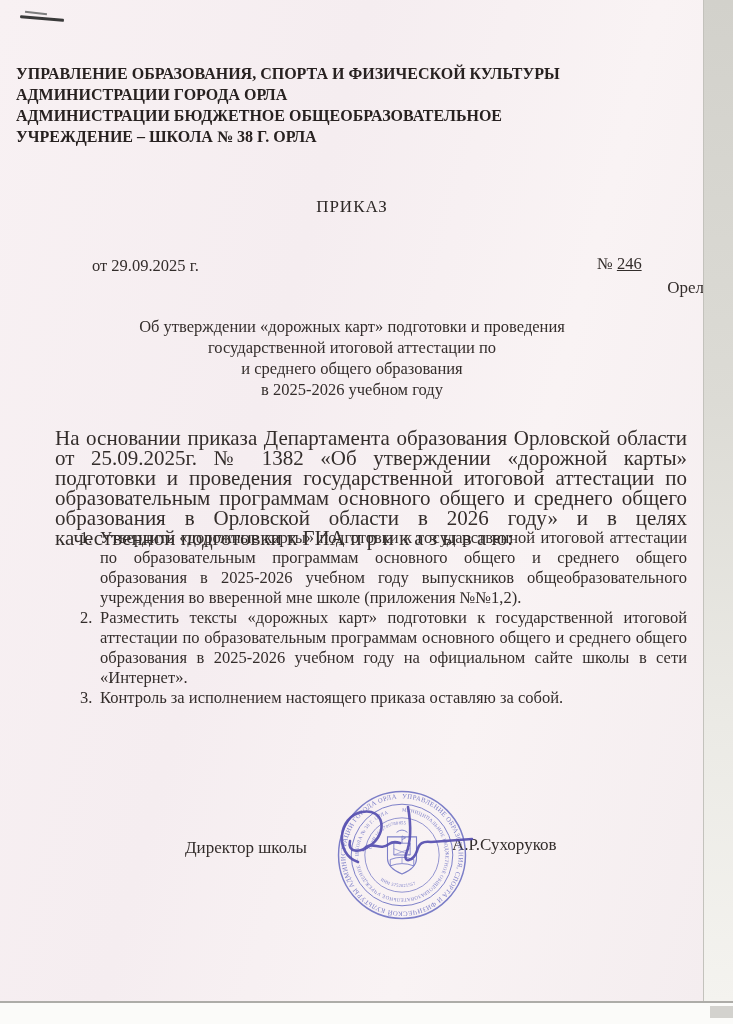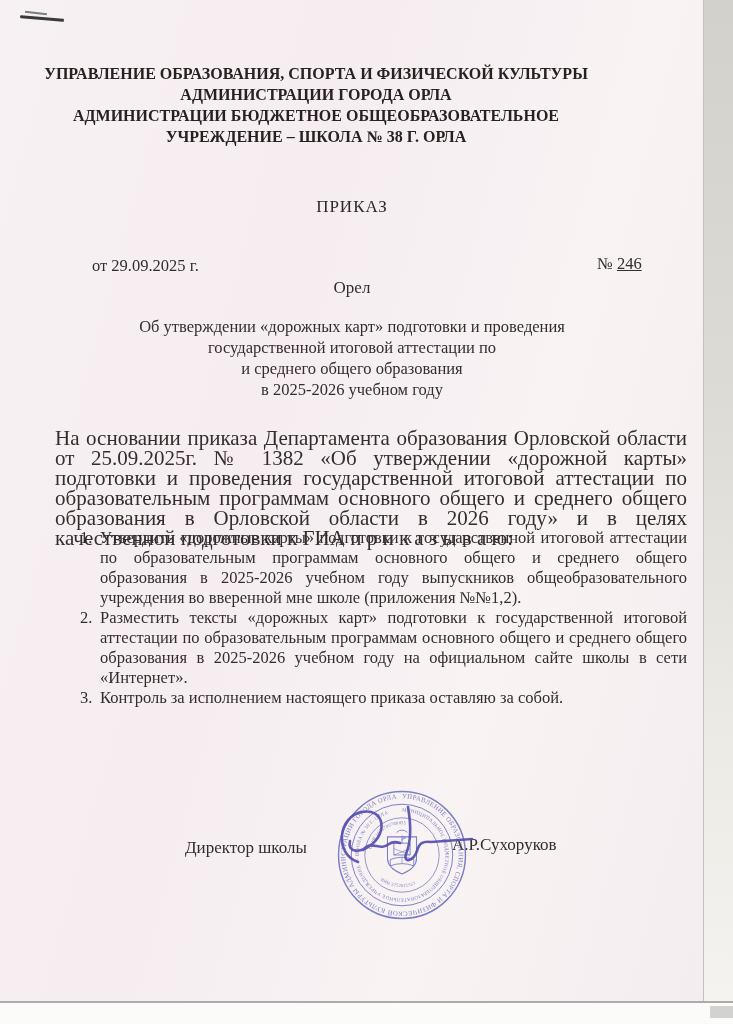--- a/index.html
+++ b/index.html
@@ -21,8 +21,8 @@
   .clip-b{position:absolute;left:25px;top:12px;width:22px;height:2px;background:#7d7d7d;
           transform:rotate(6deg);}
   
-  .org{position:absolute;left:0;top:63px;width:632px;text-align:center;
-       font-weight:bold;font-size:16px;line-height:21px;color:#272120;}
+  .org{position:absolute;left:0;top:63px;width:632px;
+       font-weight:bold;font-size:16px;line-height:21px;color:#272120;padding-left:16px;}
   .org div{white-space:nowrap;}
   .doctype{position:absolute;left:0;top:197px;width:704px;text-align:center;
        font-size:17px;letter-spacing:1px;color:#2e2927;}

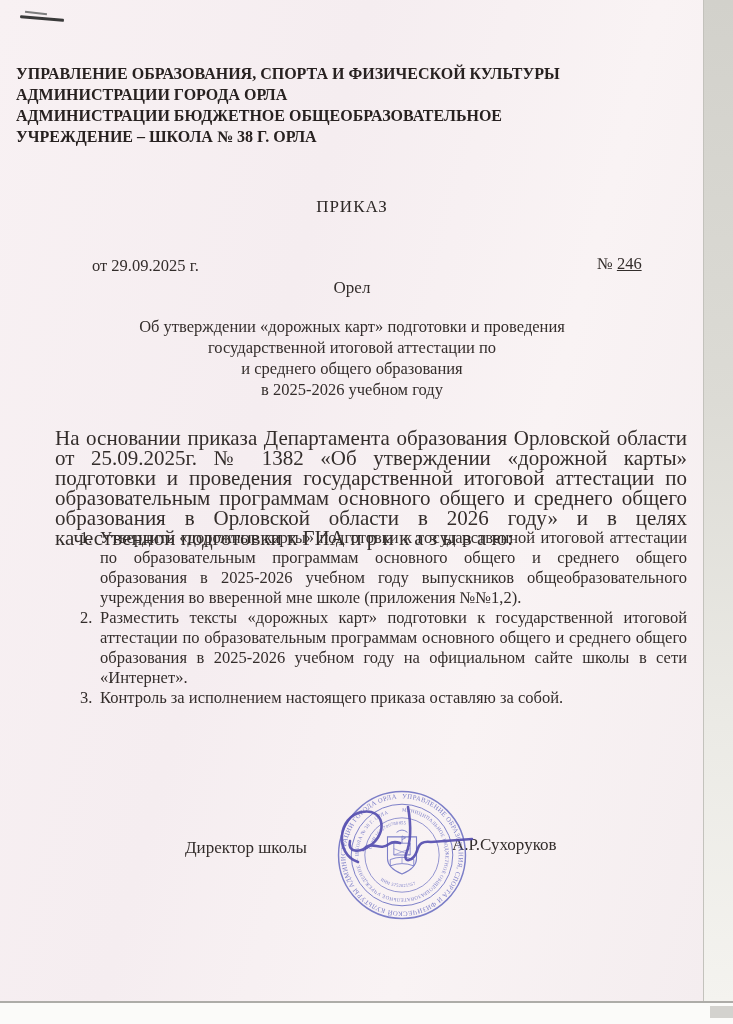--- a/index.html
+++ b/index.html
@@ -29,7 +29,7 @@
   .date{position:absolute;left:92px;top:256px;font-size:16.5px;}
   .num{position:absolute;left:597px;top:254px;font-size:16.5px;}
   .num .uline{text-decoration:underline;}
-  .city{position:absolute;left:0;top:278px;width:704px;text-align:center;font-size:17px;}
+  .city{position:absolute;left:0;top:278px;width:704px;text-align:right;font-size:17px;}
   .subject{position:absolute;left:0;top:316px;width:704px;text-align:center;
        font-size:16.5px;line-height:21px;}
   .subject div{white-space:nowrap;}

